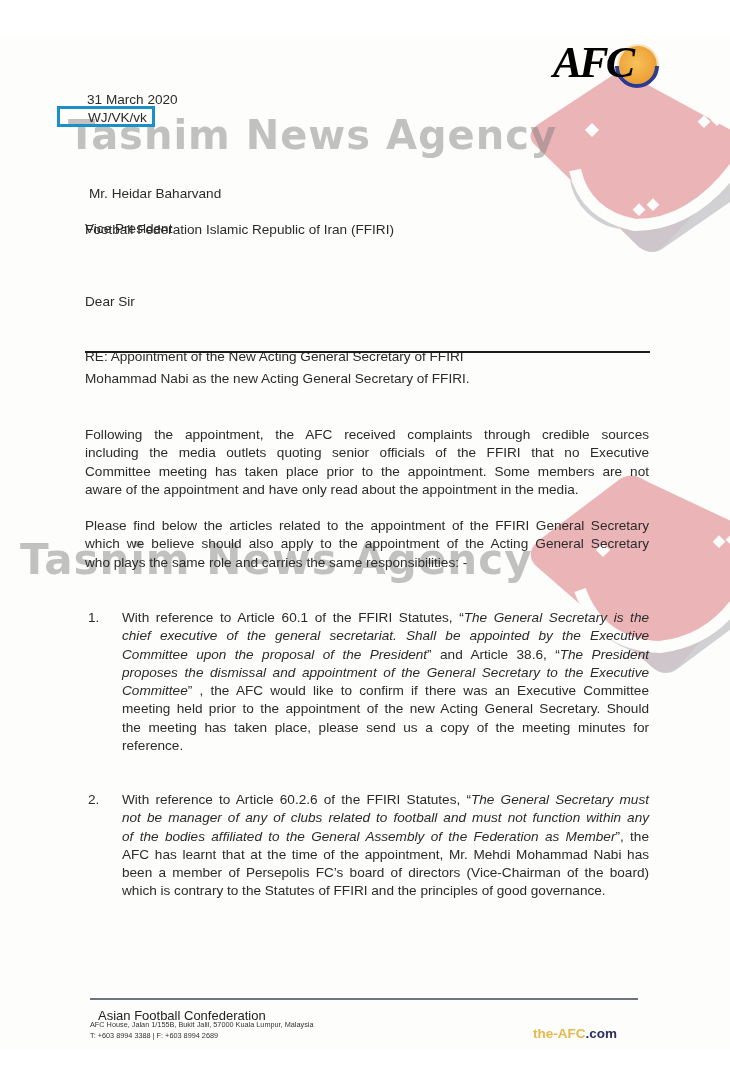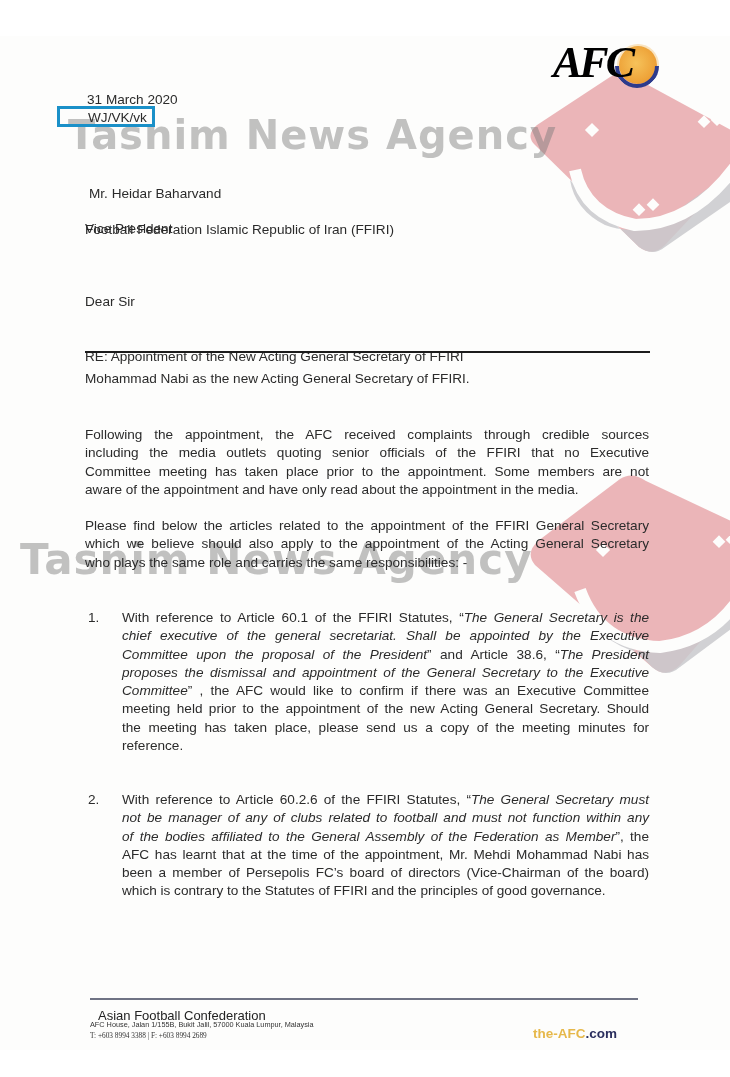--- a/index.html
+++ b/index.html
@@ -63,7 +63,7 @@
   }
   .footer-org { position:absolute; left:90px; top:1008px; font-family:"Liberation Sans", sans-serif; font-weight:normal; font-size:13px; color:#222;margin-left:8px; }
   .footer-addr { position:absolute; left:90px; top:1020px; font-family:"Liberation Sans", sans-serif; font-size:7.3px; color:#333; }
-  .footer-tel { position:absolute; left:90px; top:1031px; font-family:Liberation Serif, serif; font-size:7.3px; color:#333; }
+  .footer-tel { position:absolute; left:90px; top:1031px; font-family:Liberation Sans, sans-serif; font-size:7.3px; color:#333; }
   .footer-web { position:absolute; left:533px; top:1026px; font-family:"Liberation Sans", sans-serif; font-weight:bold; font-size:13.5px;text-align:center; }
   .web-a { color:#e6b84a; }
   .web-b { color:#2b2f5e; }

